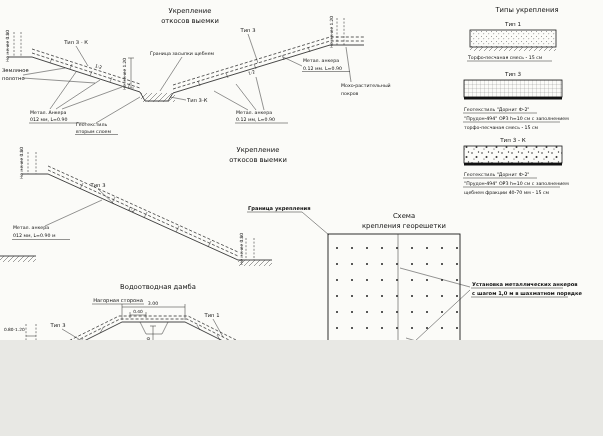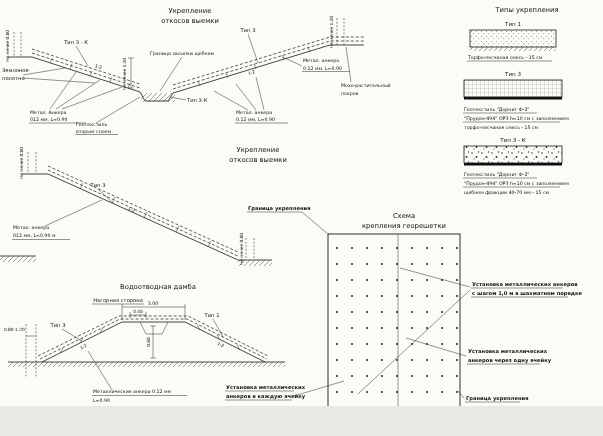--- a/index.html
+++ b/index.html
@@ -3,7 +3,7 @@
 <meta charset="utf-8">
 <style>
   html,body{margin:0;padding:0;background:#e8e8e4;}
-  .canvas{position:relative;width:603px;height:406px;background:#fbfbf8;overflow:hidden;}
+  .canvas{position:relative;width:603px;height:340px;background:#fbfbf8;overflow:hidden;}
   svg{display:block;}
   .ln{stroke:#1a1a1a;stroke-width:0.8;fill:none;}
   .lnThin{stroke:#2a2a2a;stroke-width:0.5;fill:none;}

